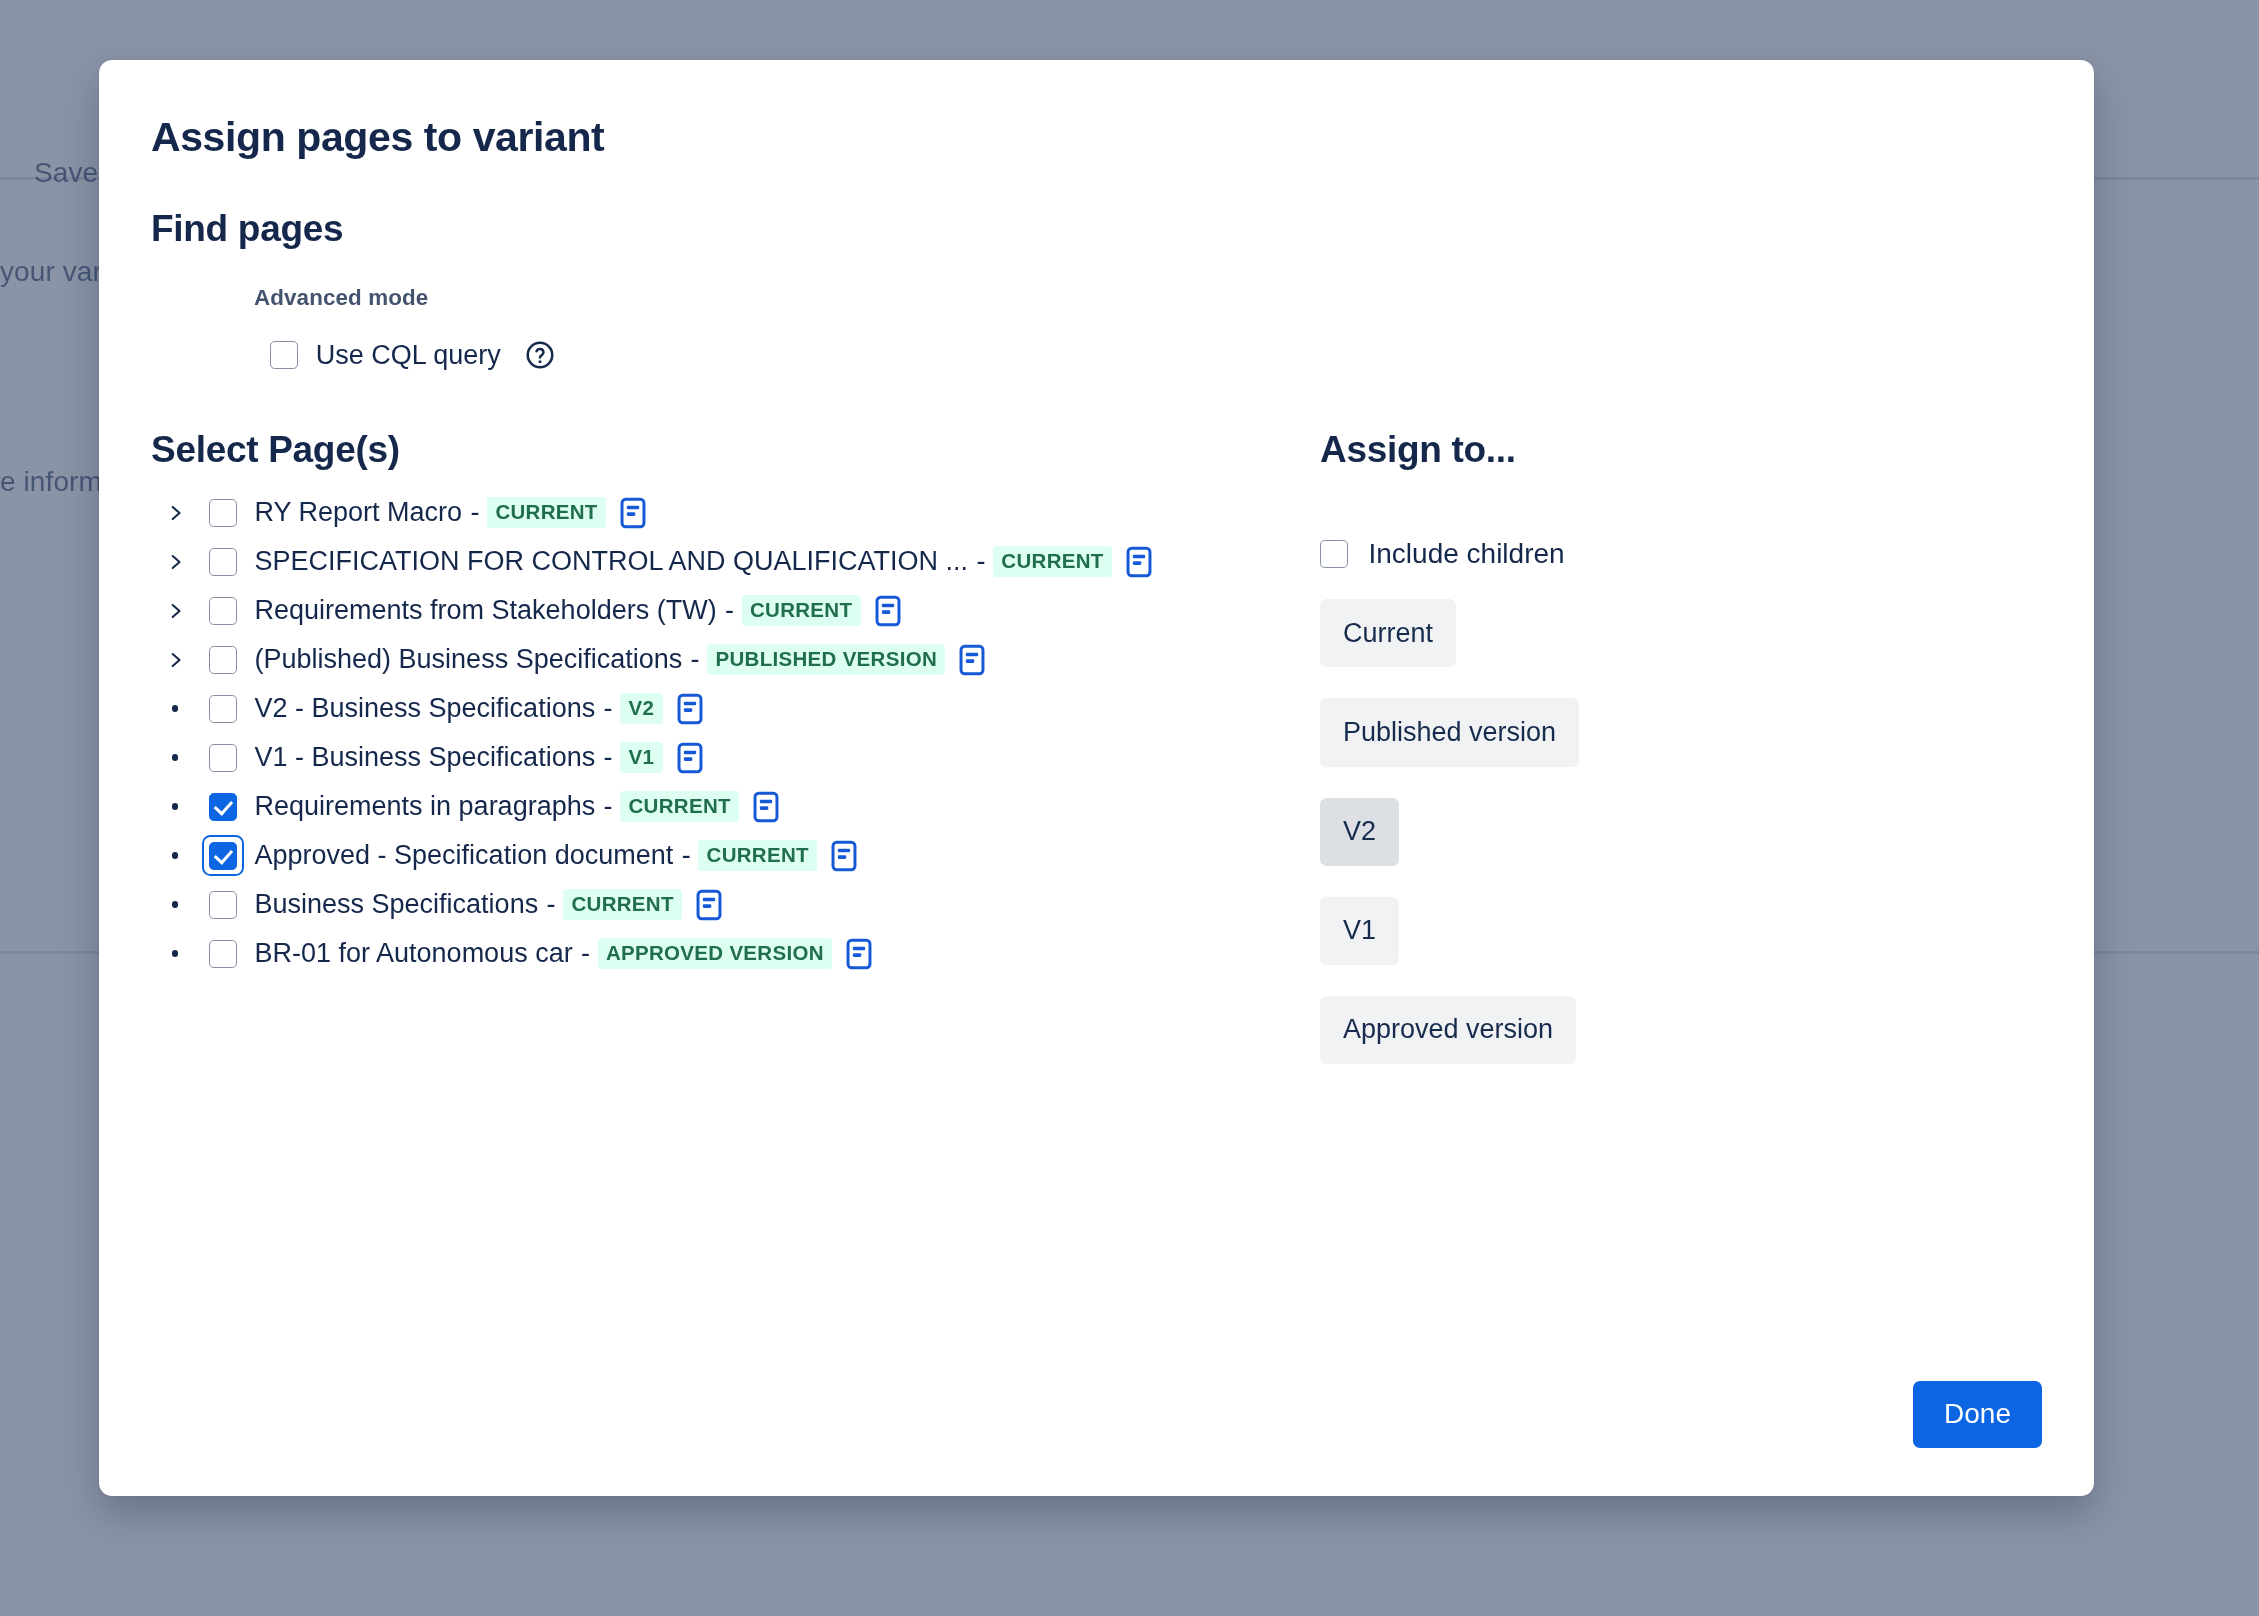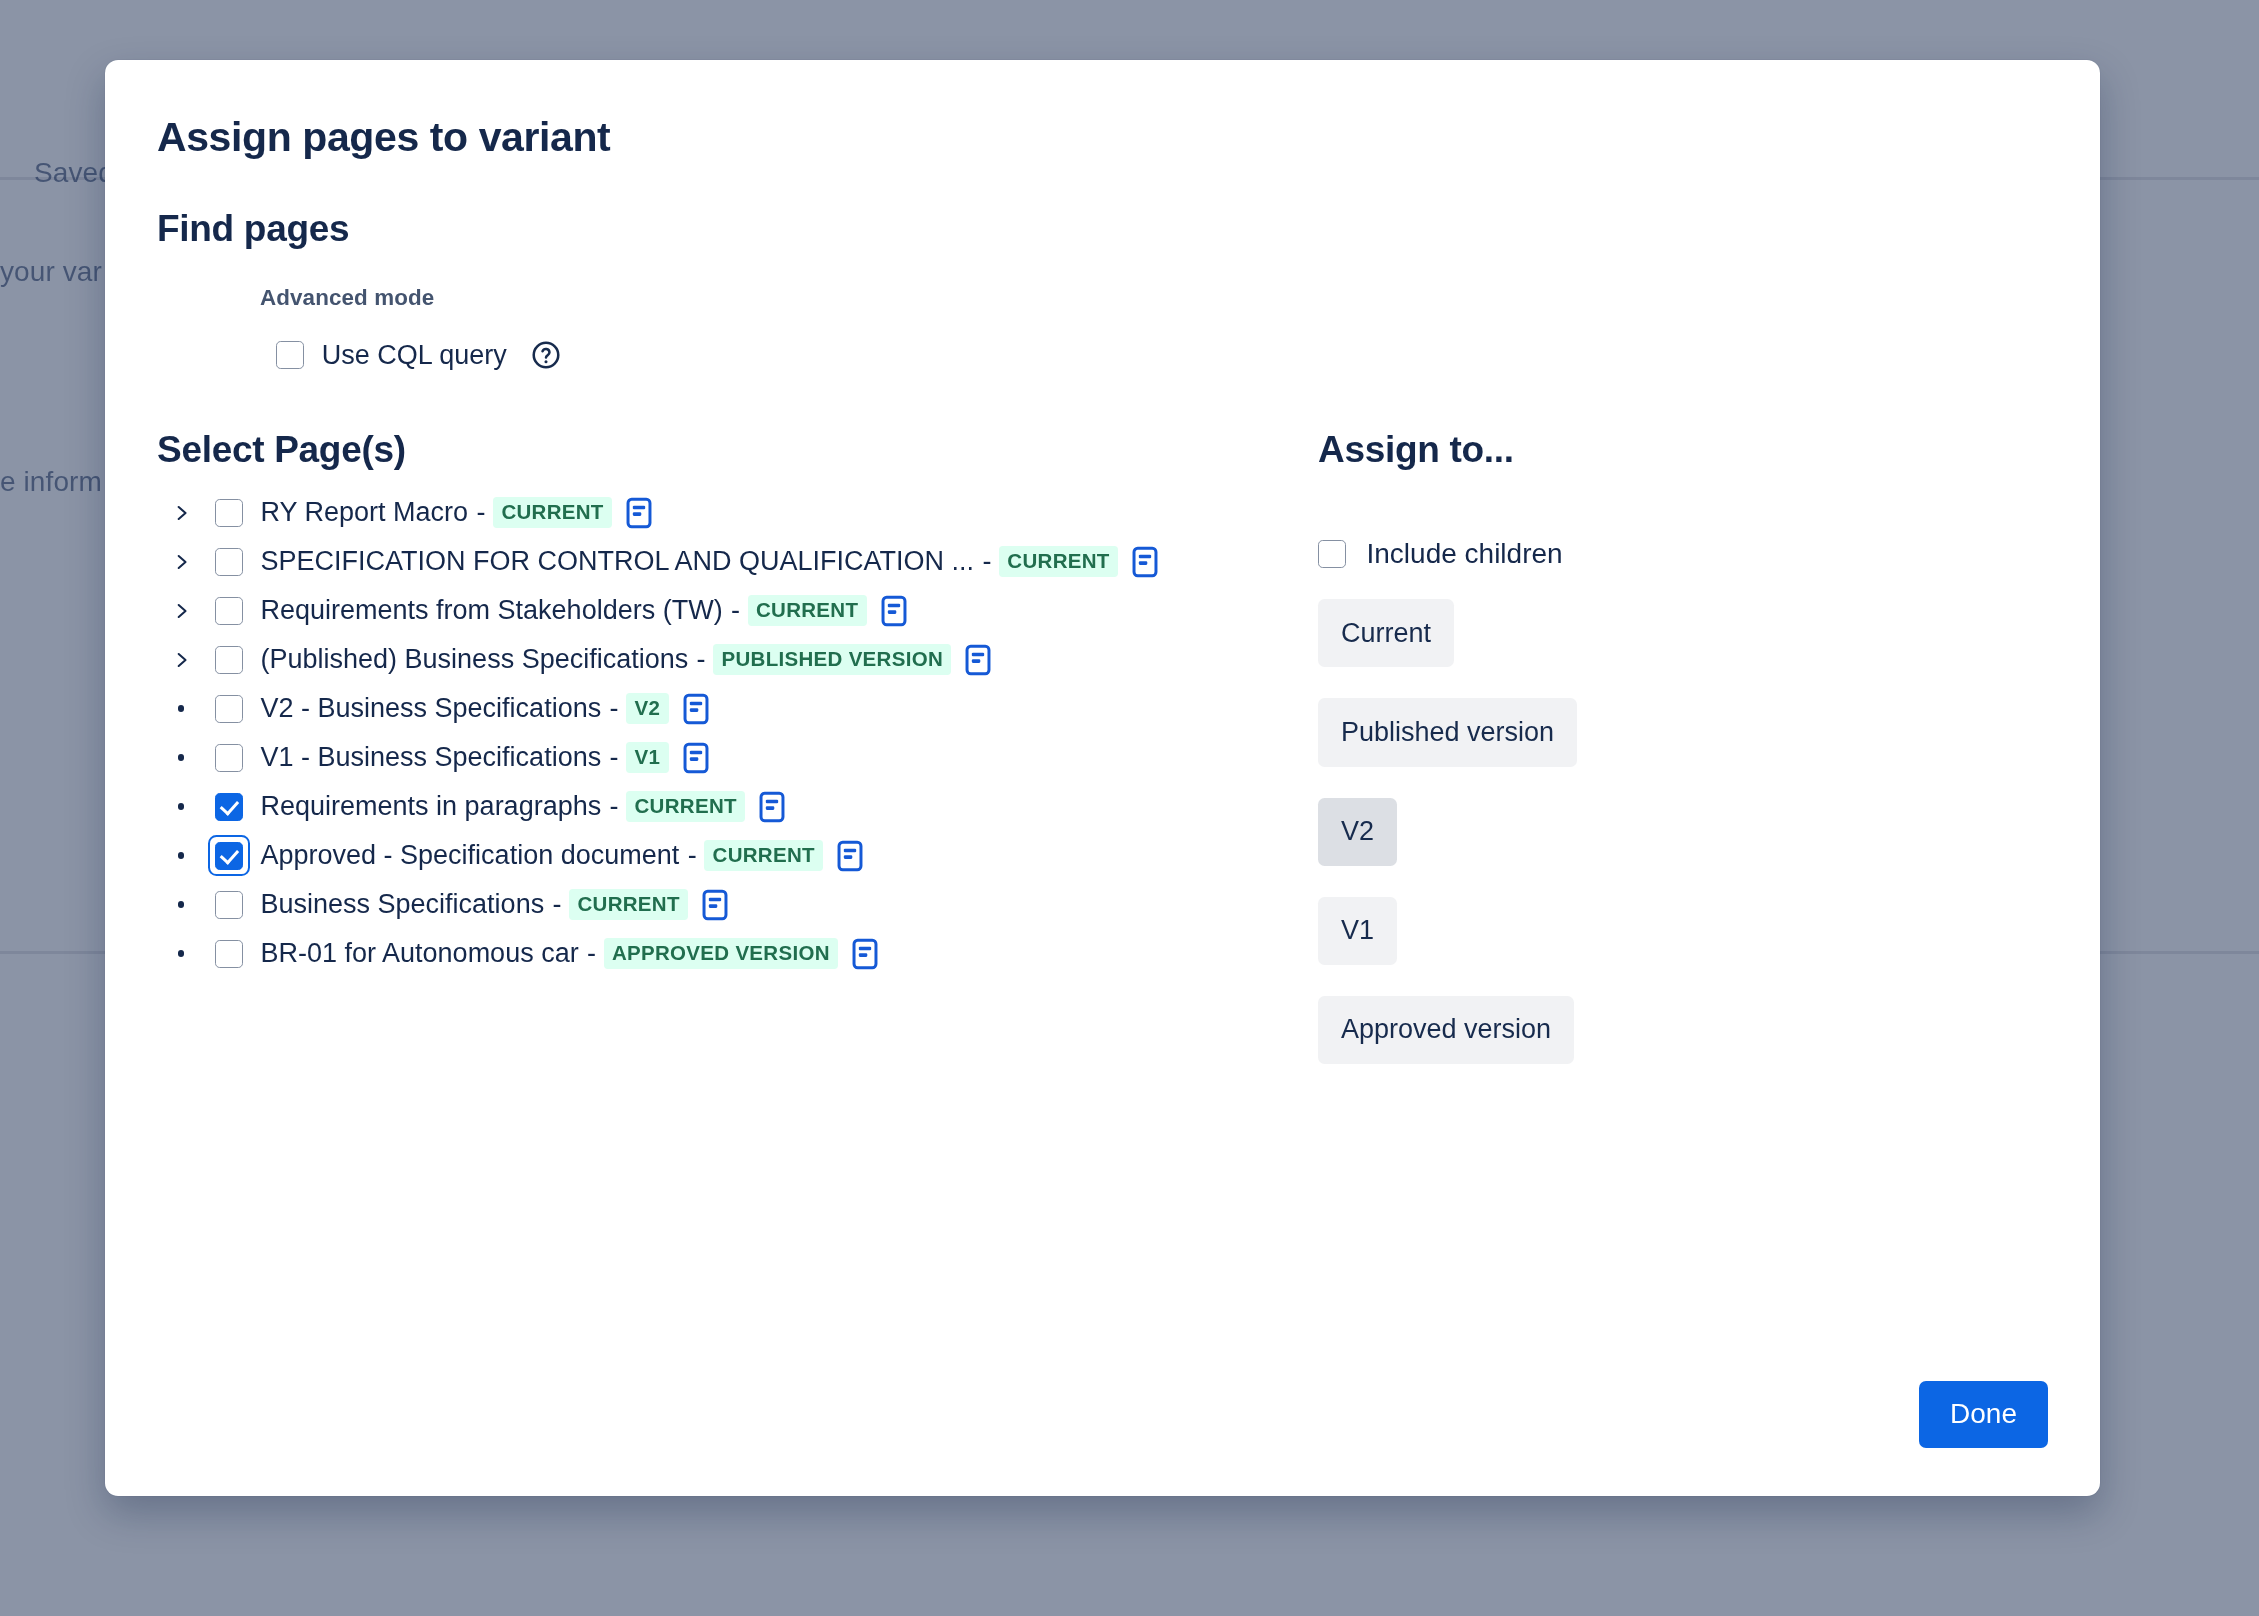--- a/index.html
+++ b/index.html
@@ -42,7 +42,7 @@
   
   #modal {
     position: absolute;
-    left: 105px;
+    left: 99px;
     top: 60px;
     width: 1995px;
     height: 1436px;

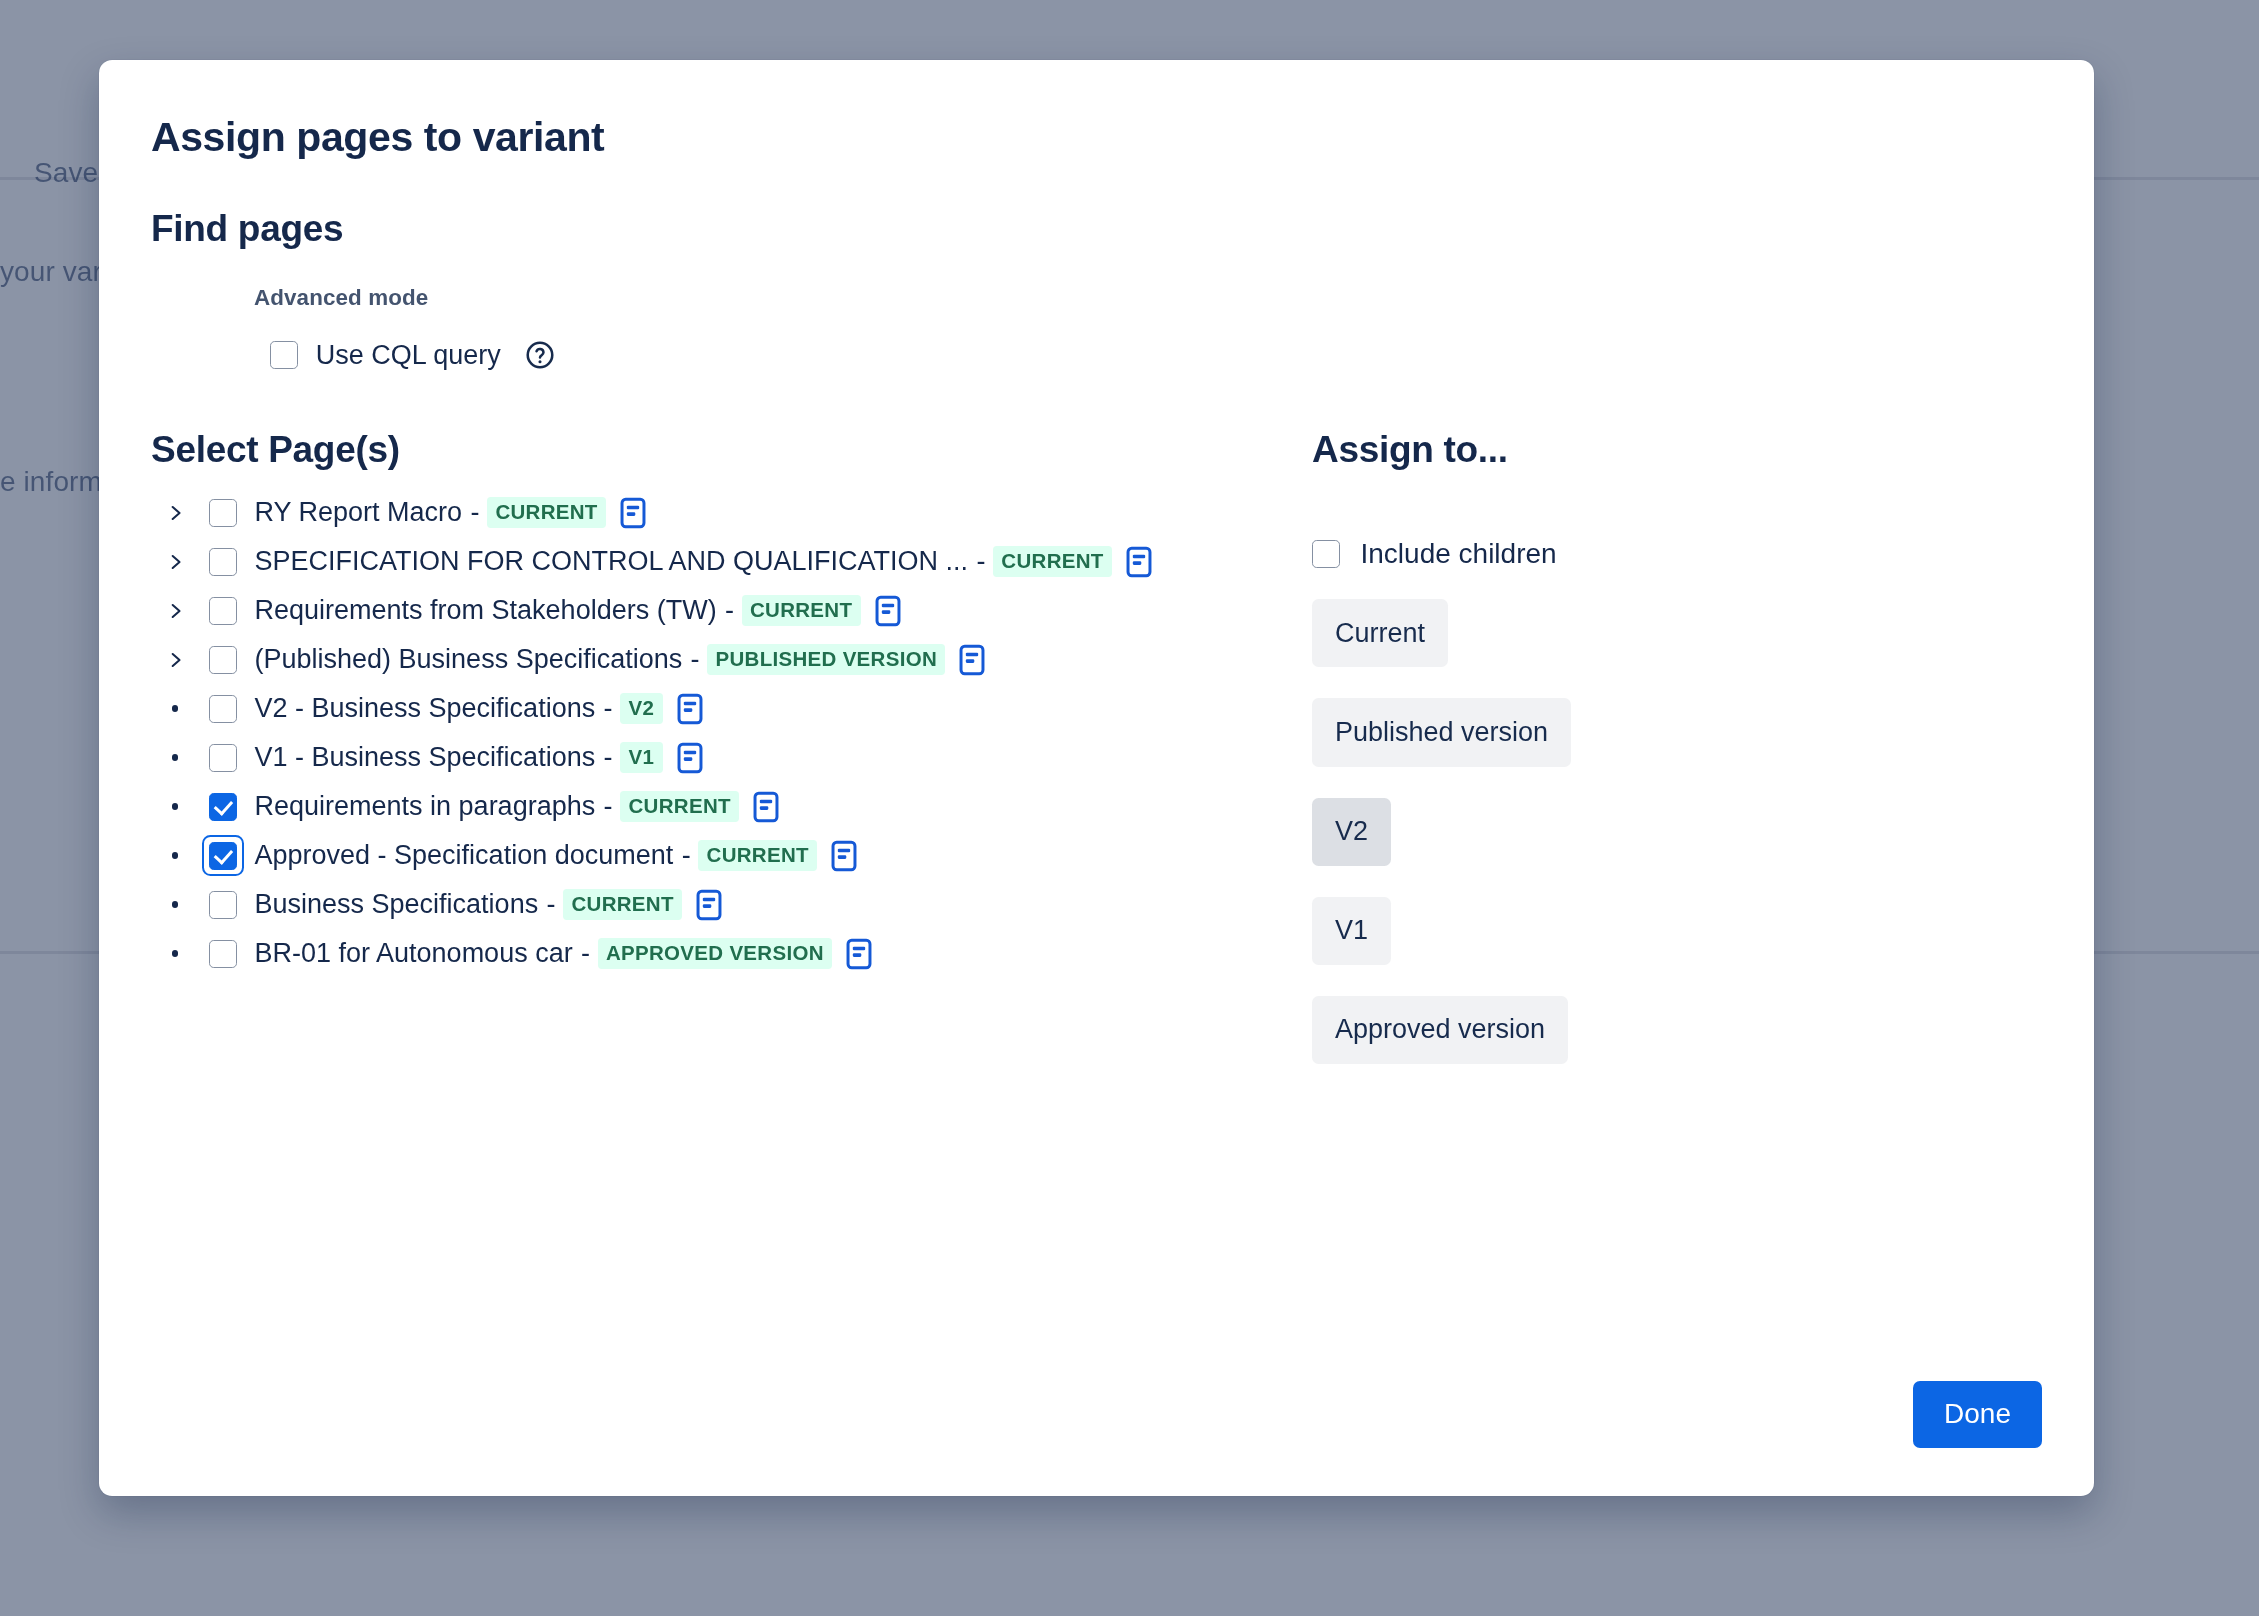--- a/index.html
+++ b/index.html
@@ -184,7 +184,7 @@
     display: flex;
   }
   #left-col { width: 1161px; }
-  #right-col { width: 578px; margin-left: 0; }
+  #right-col { width: 578px; margin-left: 8px; }
 
   #page-list { margin-top: 17px; }
 

